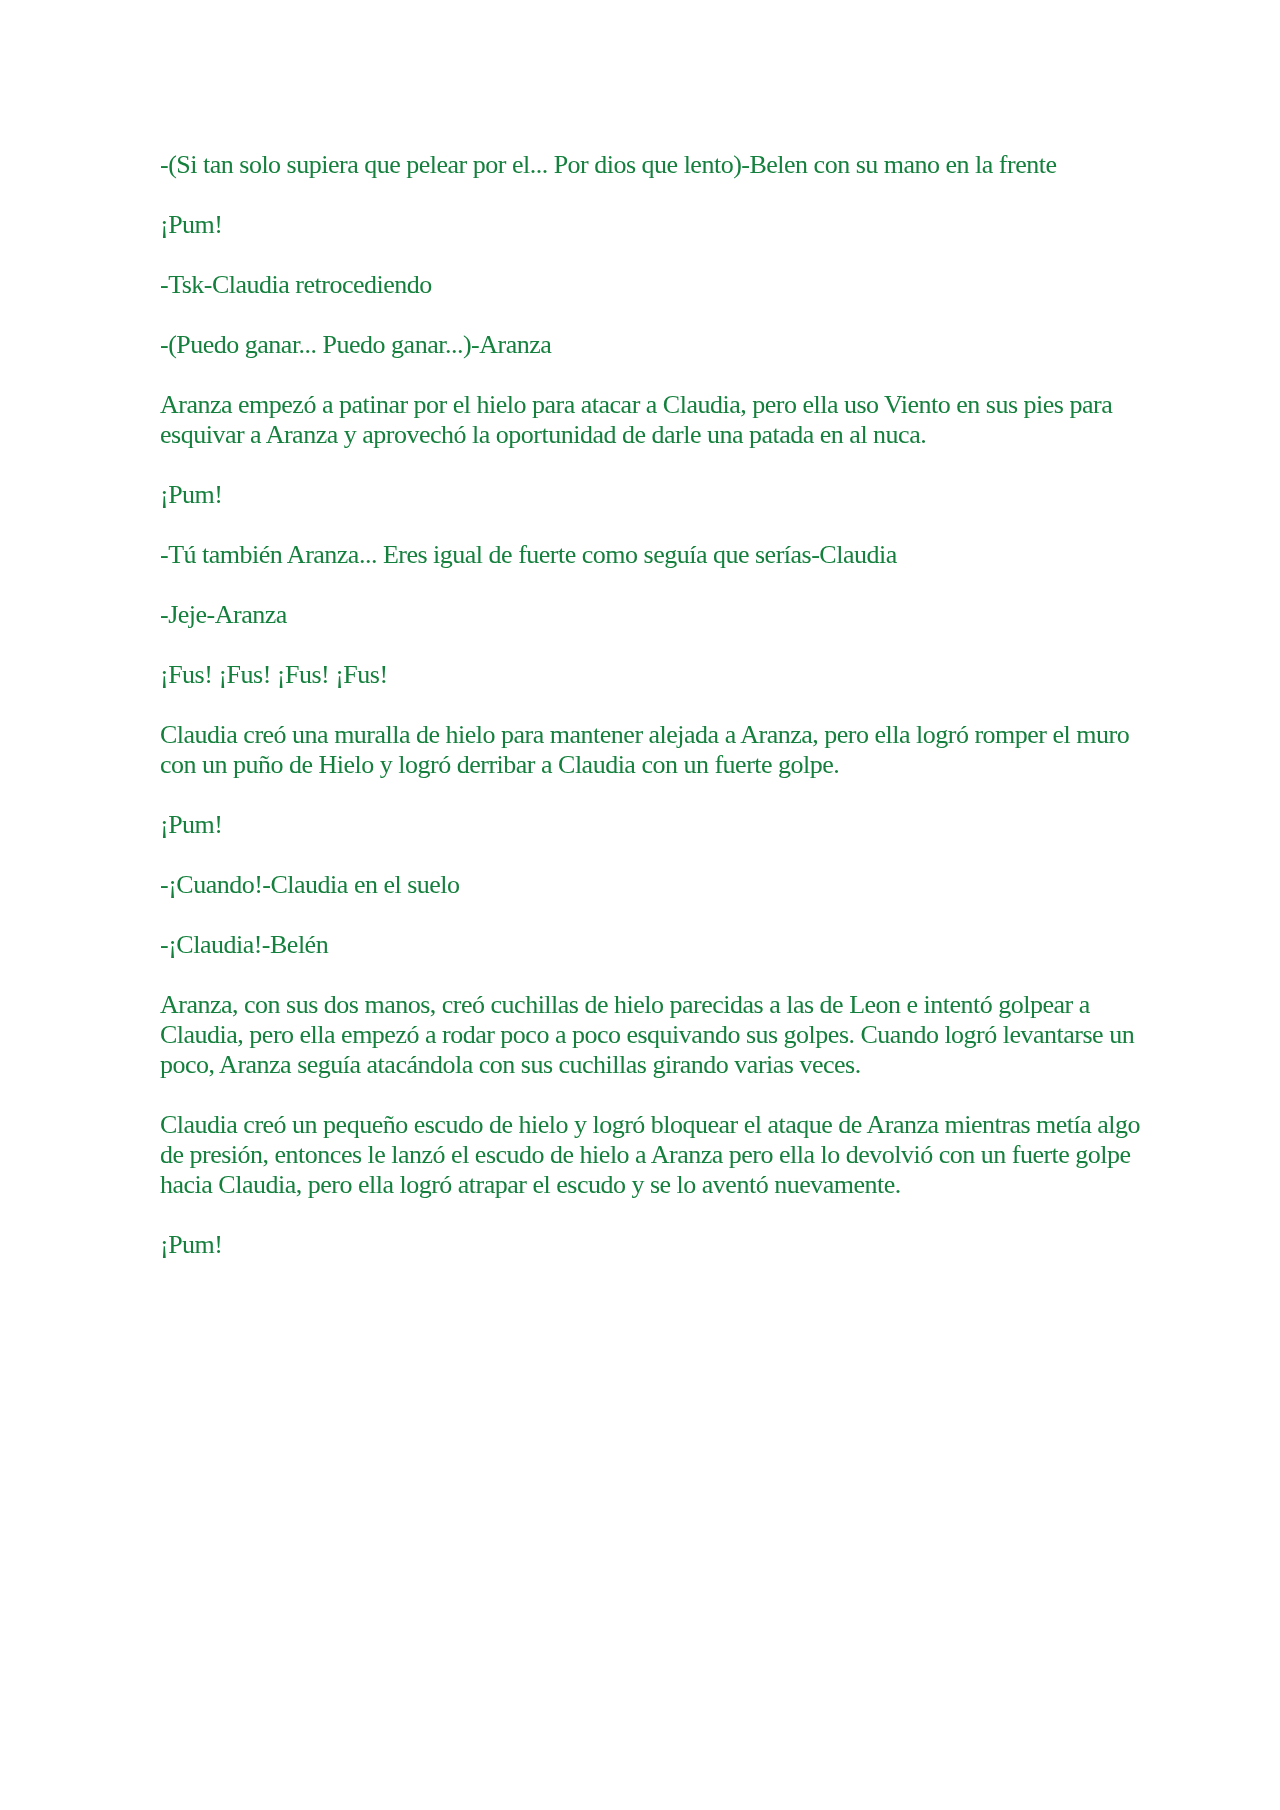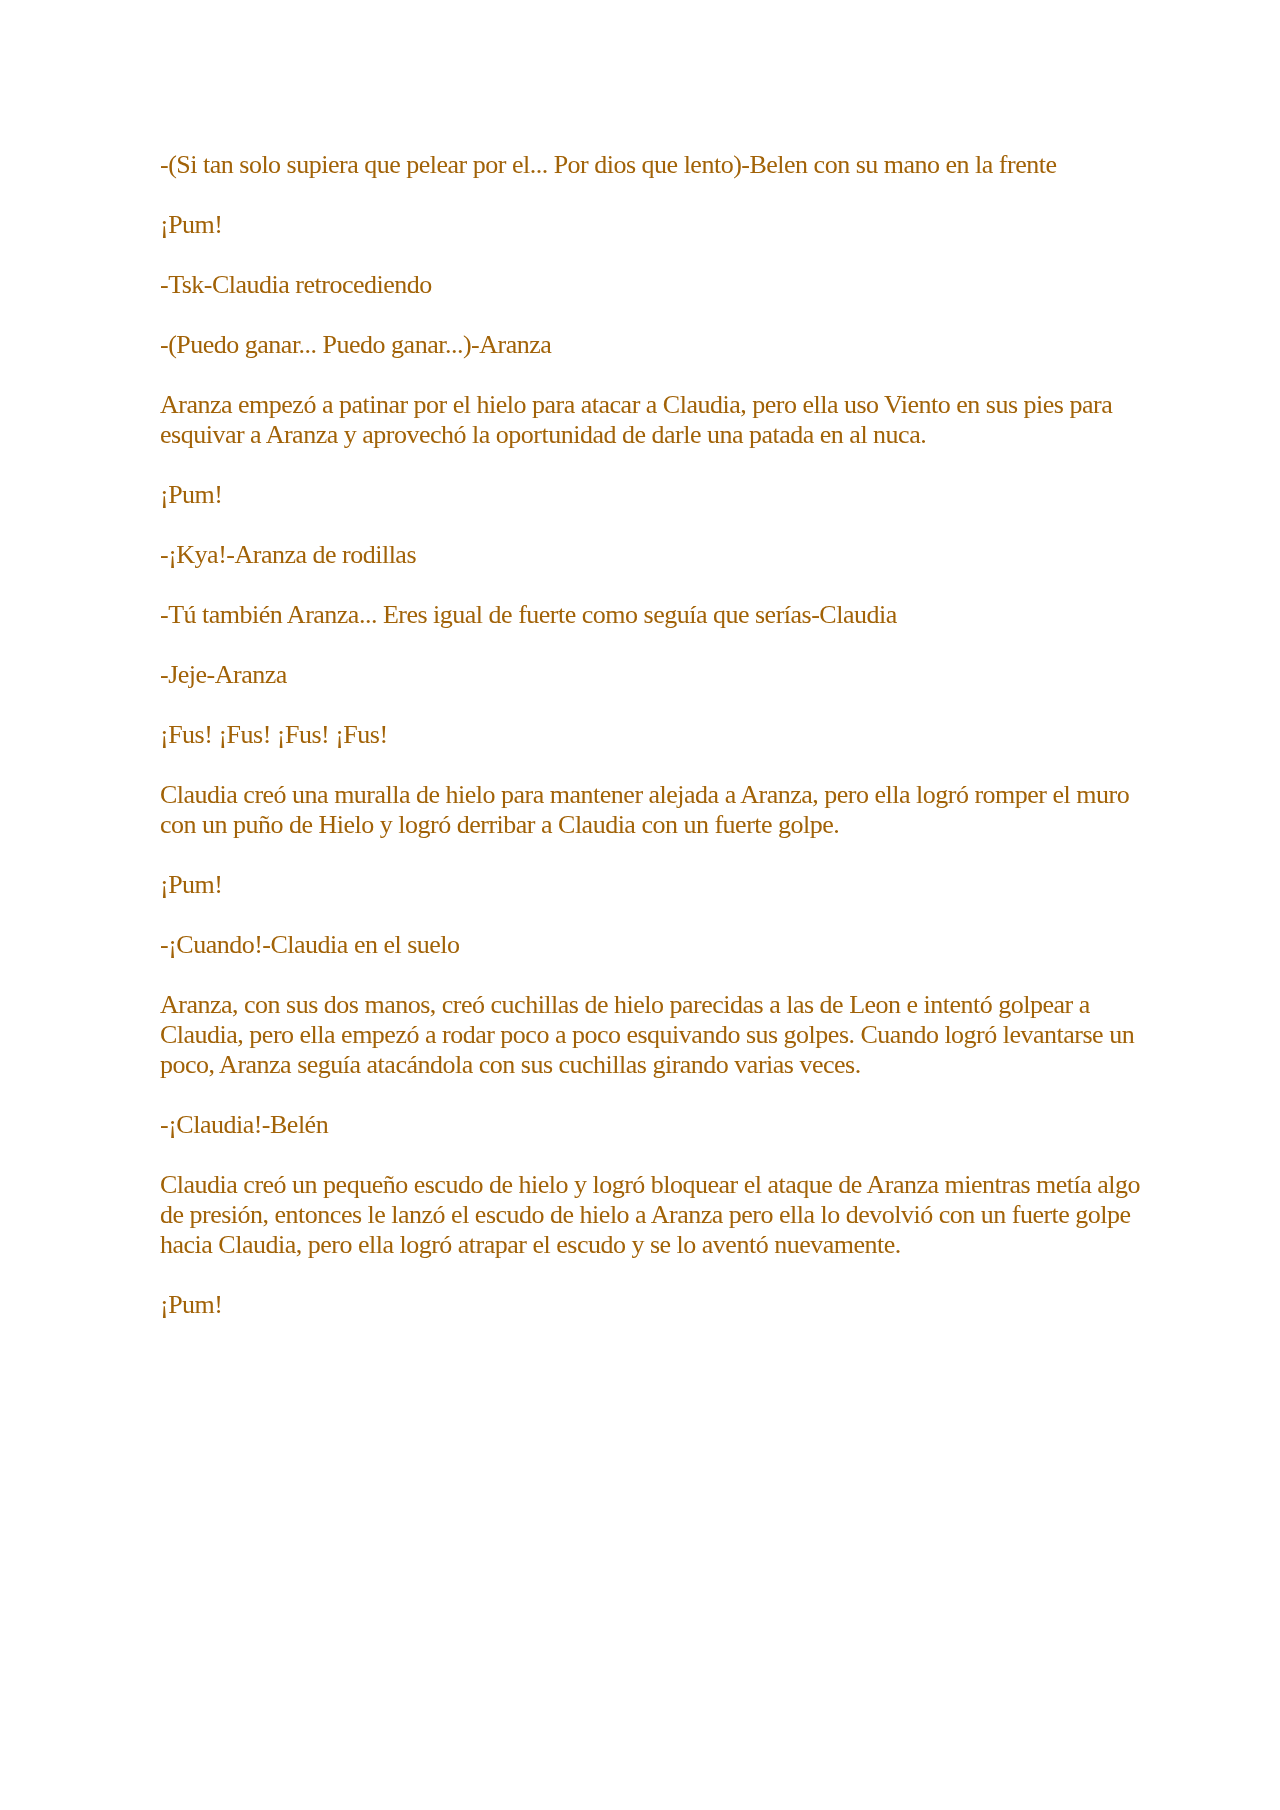--- a/index.html
+++ b/index.html
@@ -24,7 +24,7 @@
     font-size: 26px;
     line-height: 30px;
     letter-spacing: -0.5px;
-    color: #a16207;
+    color: #15803d;
     max-width: 985px;
   }
   .content p {

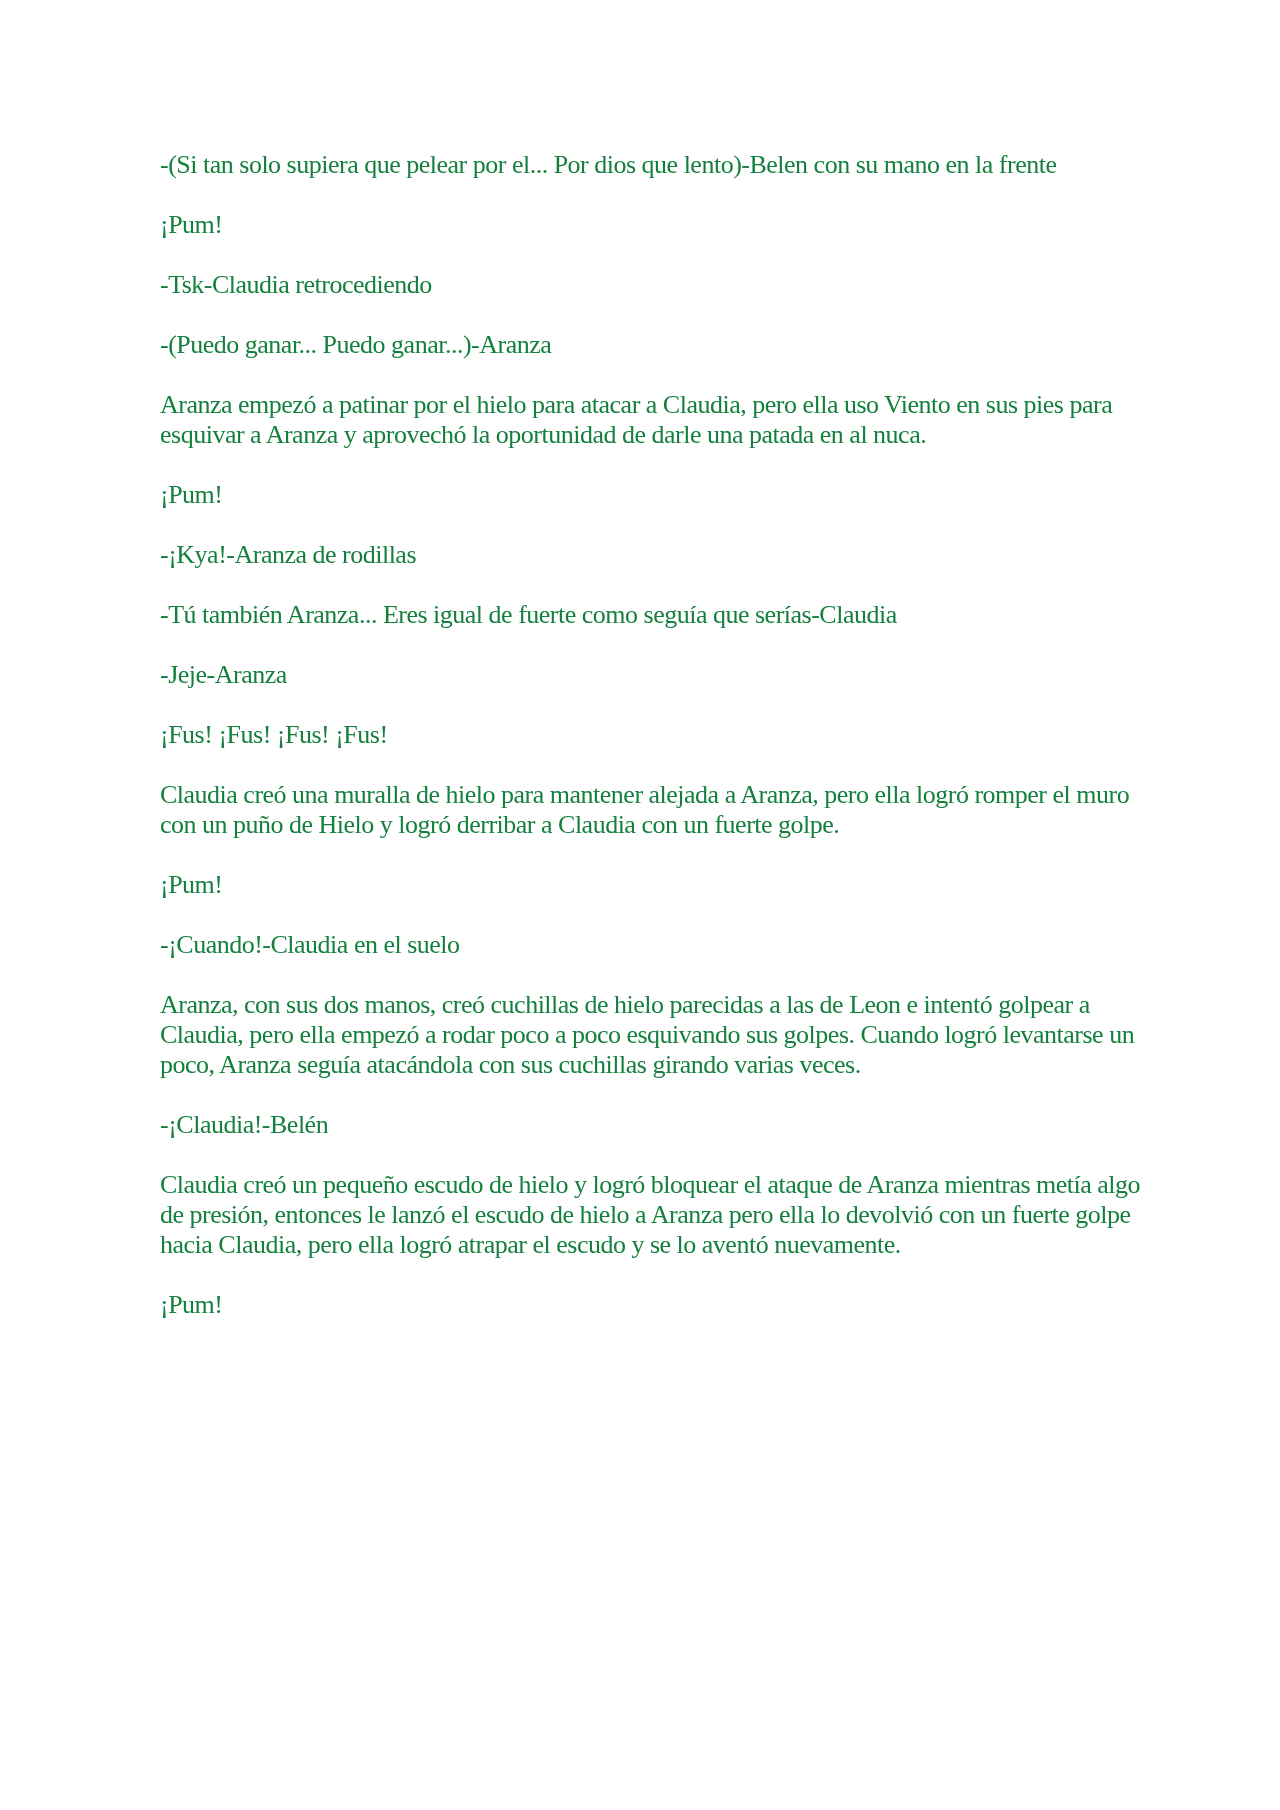--- a/index.html
+++ b/index.html
@@ -44,7 +44,6 @@
       <p>-(Puedo ganar... Puedo ganar...)-Aranza</p>
       <p>Aranza empezó a patinar por el hielo para atacar a Claudia, pero ella uso Viento en sus pies para esquivar a Aranza y aprovechó la oportunidad de darle una patada en al nuca.</p>
       <p>¡Pum!</p>
-      <p>-¡Kya!-Aranza de rodillas</p>
       <p>-Tú también Aranza... Eres igual de fuerte como seguía que serías-Claudia</p>
       <p>-Jeje-Aranza</p>
       <p>¡Fus! ¡Fus! ¡Fus! ¡Fus!</p>

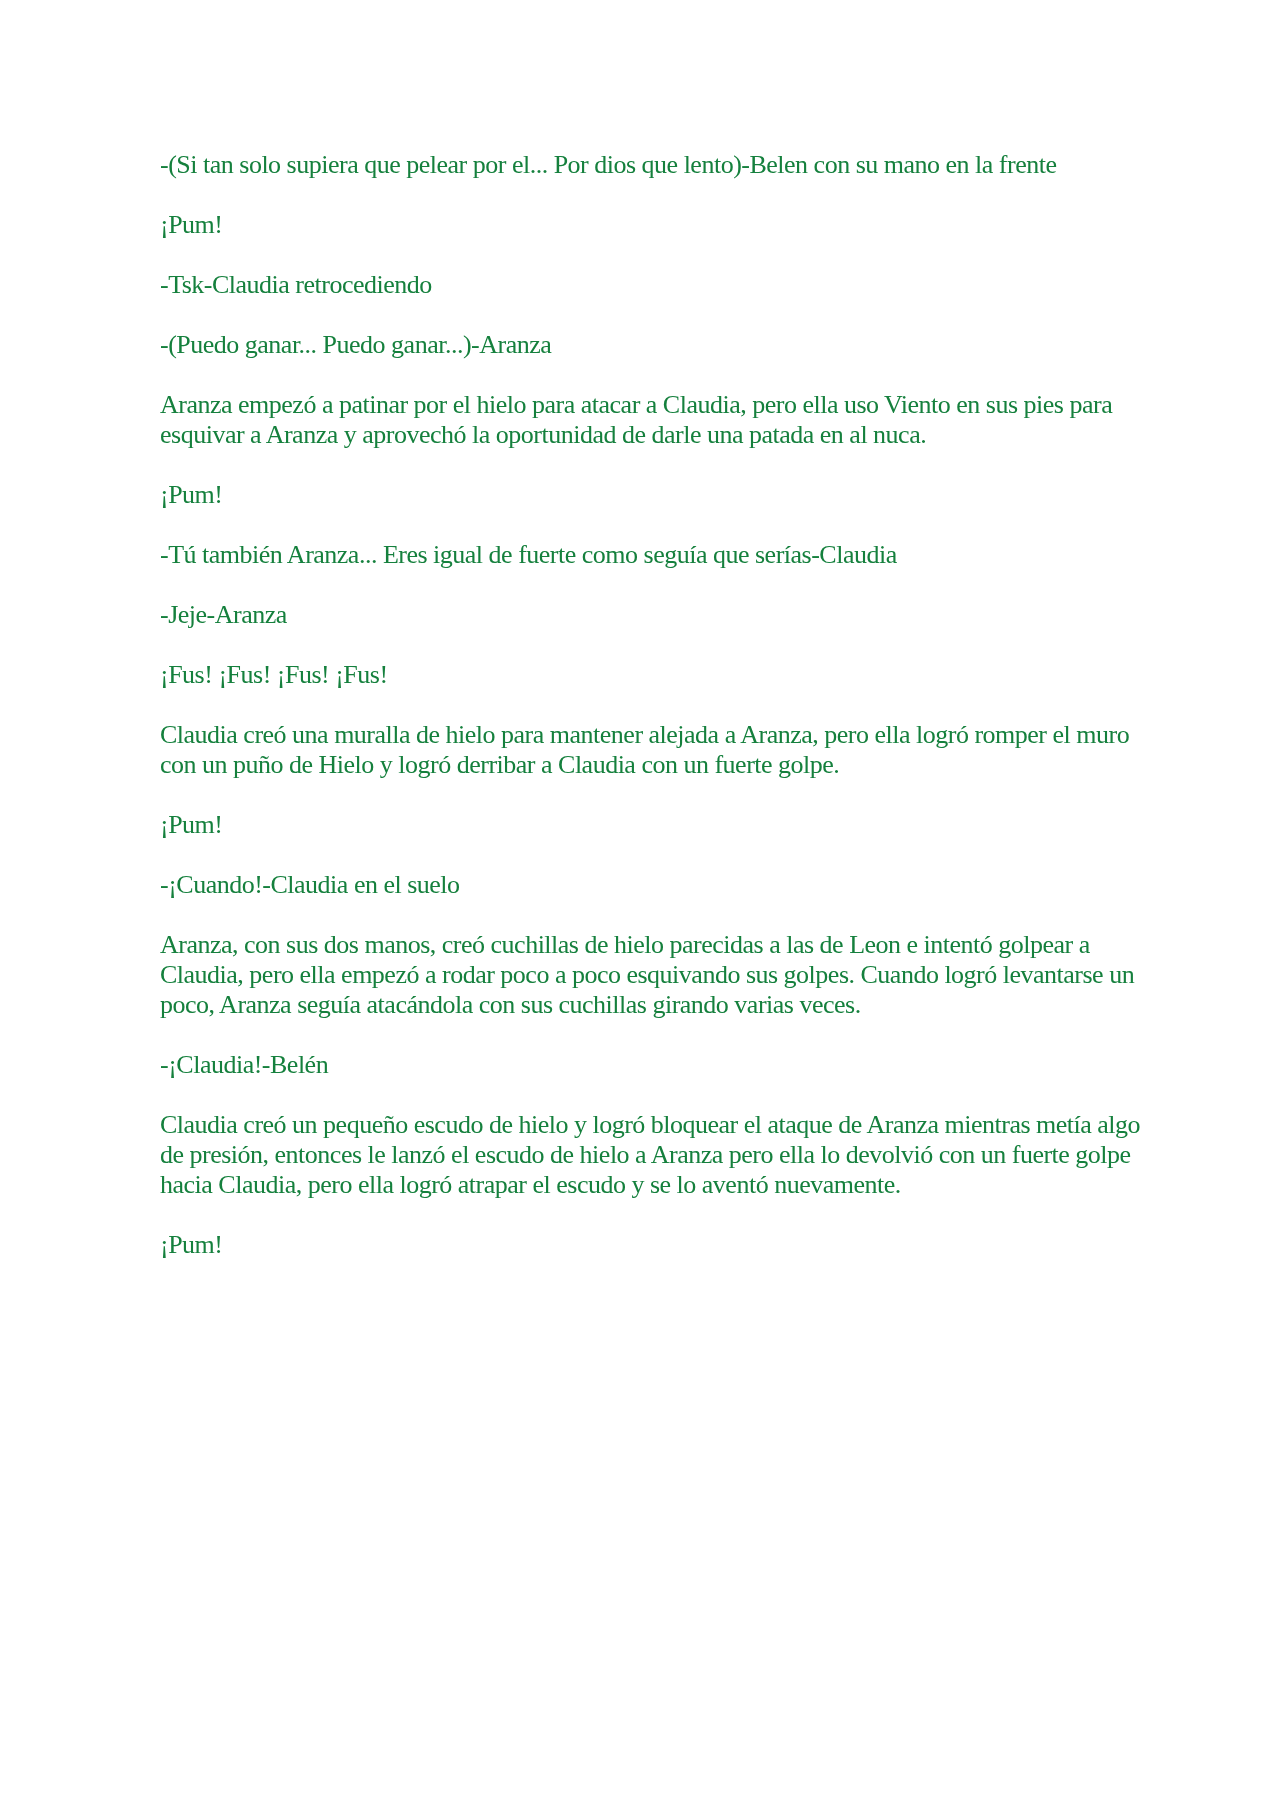--- a/index.html
+++ b/index.html
@@ -50,8 +50,8 @@
       <p>Claudia creó una muralla de hielo para mantener alejada a Aranza, pero ella logró romper el muro con un puño de Hielo y logró derribar a Claudia con un fuerte golpe.</p>
       <p>¡Pum!</p>
       <p>-¡Cuando!-Claudia en el suelo</p>
+      <p>-¡Claudia!-Belén</p>
       <p>Aranza, con sus dos manos, creó cuchillas de hielo parecidas a las de Leon e intentó golpear a Claudia, pero ella empezó a rodar poco a poco esquivando sus golpes. Cuando logró levantarse un poco, Aranza seguía atacándola con sus cuchillas girando varias veces.</p>
-      <p>-¡Claudia!-Belén</p>
       <p>Claudia creó un pequeño escudo de hielo y logró bloquear el ataque de Aranza mientras metía algo de presión, entonces le lanzó el escudo de hielo a Aranza pero ella lo devolvió con un fuerte golpe hacia Claudia, pero ella logró atrapar el escudo y se lo aventó nuevamente.</p>
       <p>¡Pum!</p>
     </div>

